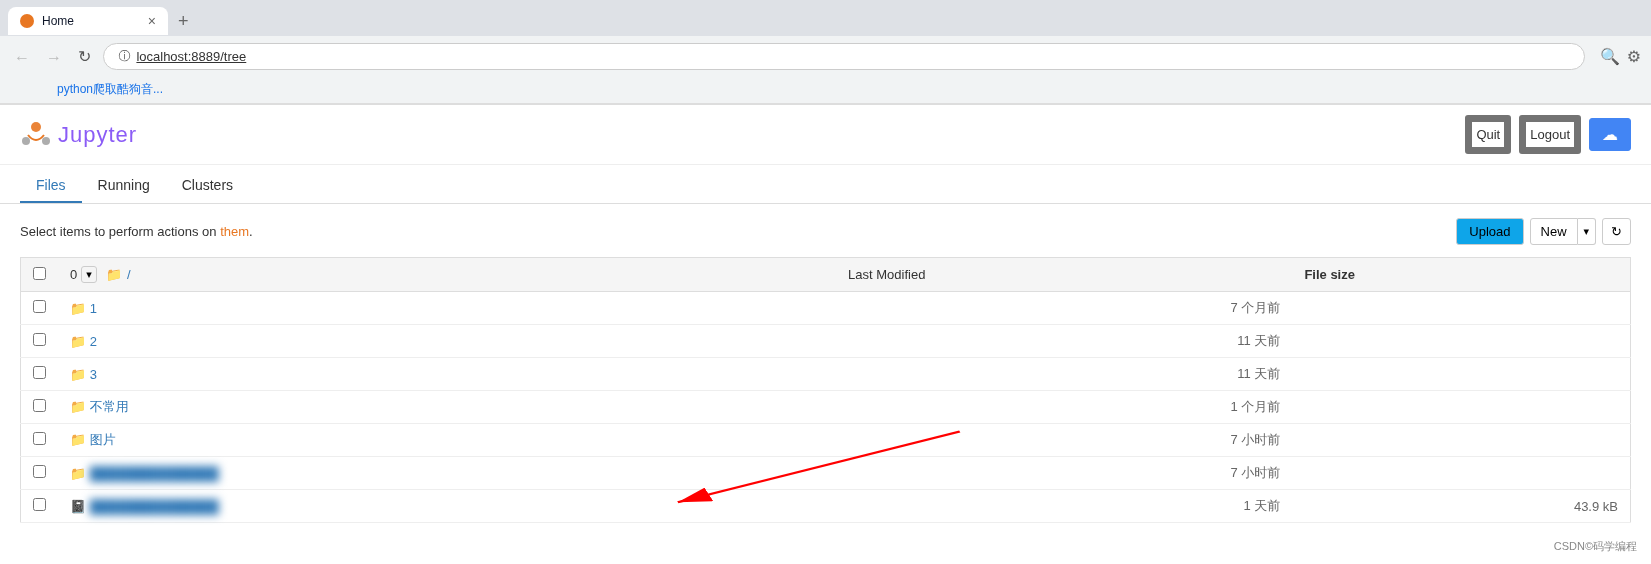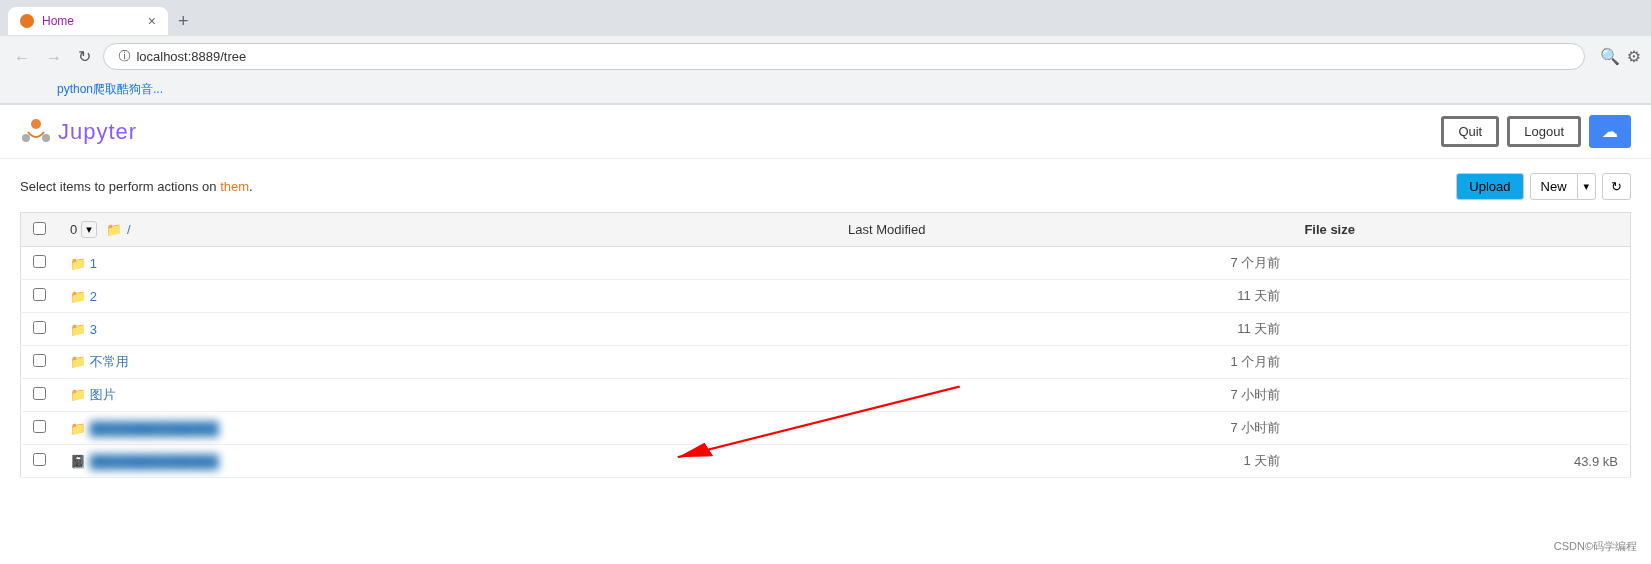--- a/index.html
+++ b/index.html
@@ -34,7 +34,7 @@
       background: #e87722;
       border-radius: 50%;
     }
-    .tab-title { flex: 1; color: #a21caf; }
+    .tab-title { flex: 1; color: #0f172a; }
     .tab-close {
       color: #666;
       cursor: pointer;

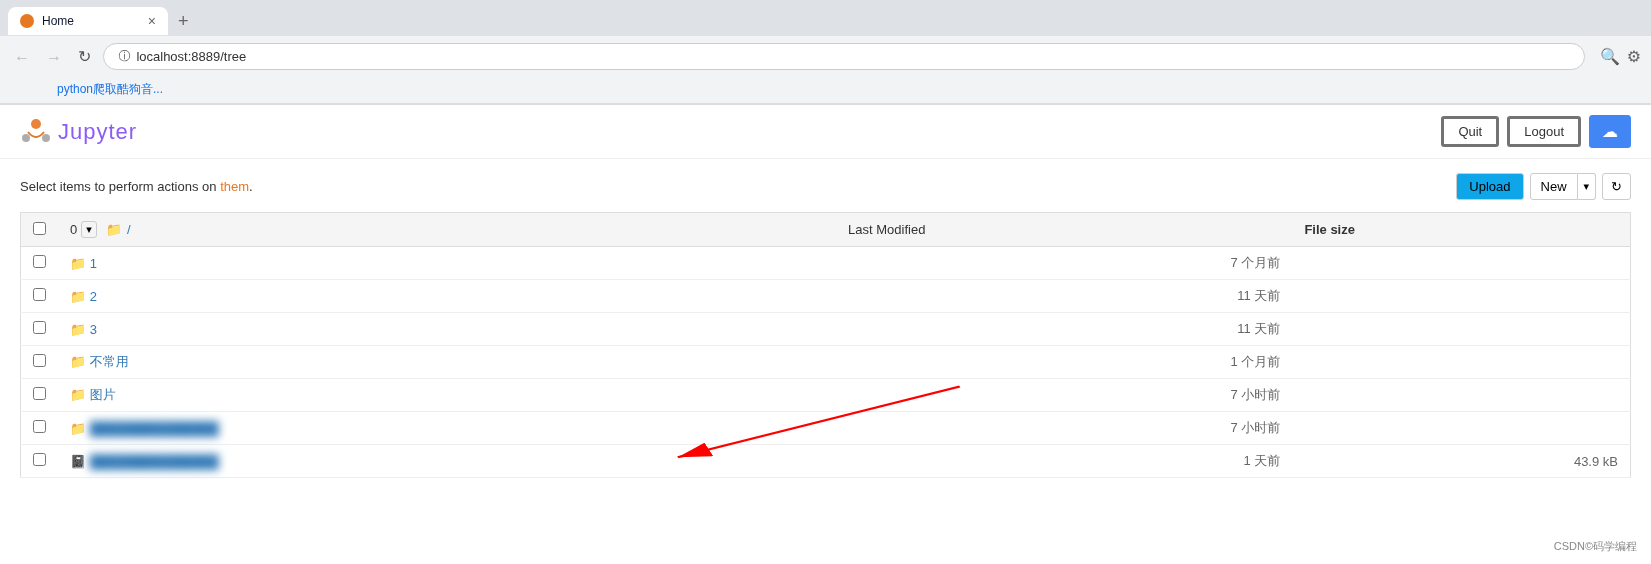--- a/index.html
+++ b/index.html
@@ -80,7 +80,7 @@
       gap: 6px;
     }
     .url-icon { color: #555; font-size: 12px; }
-    .url-text { color: #333; }
+    .url-text { color: #333; text-decoration: underline; }
     .browser-icons { display: flex; gap: 6px; margin-left: 8px; }
     .browser-icon-btn {
       background: none;

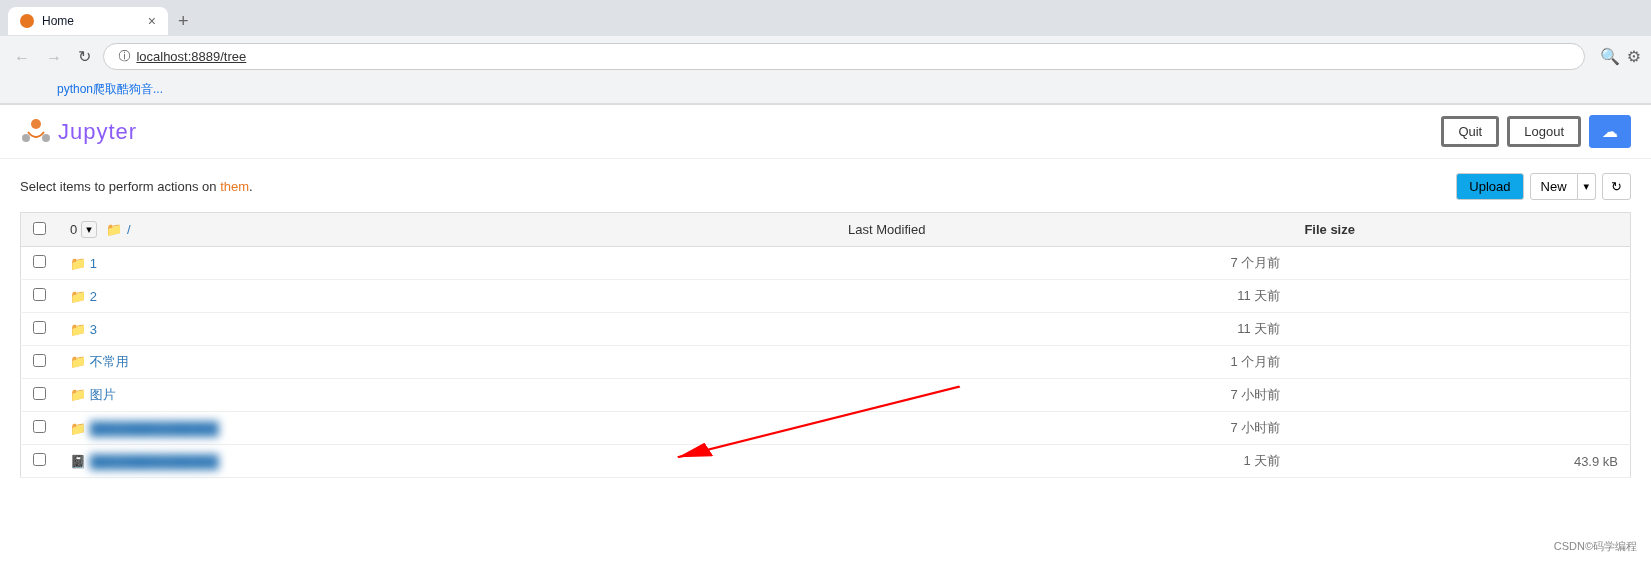--- a/index.html
+++ b/index.html
@@ -138,8 +138,8 @@
       gap: 8px;
     }
     .header-btn {
-      padding: 5px 14px;
-      border: 3px solid #737373;
+      padding: 5px 4px;
+      border: 7px solid #737373;
       border-radius: 3px;
       background: #fff;
       cursor: pointer;

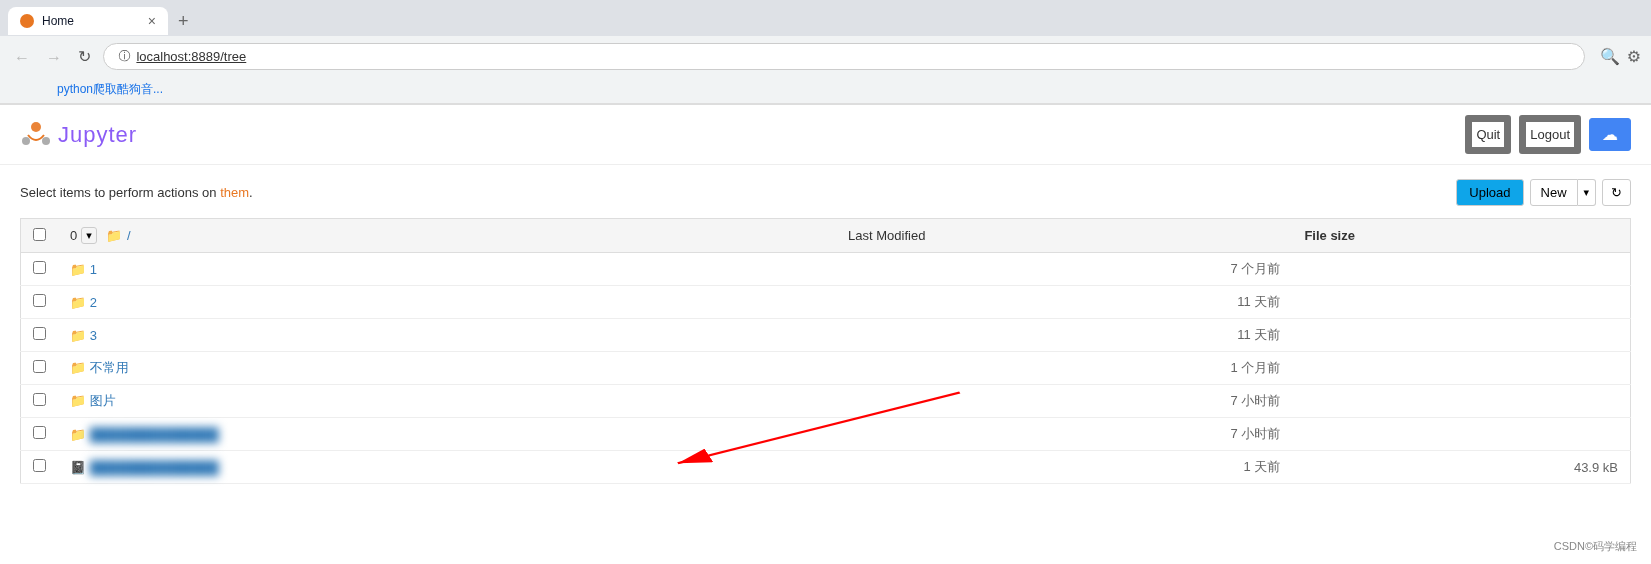--- a/index.html
+++ b/index.html
@@ -340,6 +340,11 @@
     </div>
   </div>
 
+  <div class="nav-tabs">
+    <a class="nav-tab active">Files</a>
+    <a class="nav-tab">Running</a>
+    <a class="nav-tab">Clusters</a>
+  </div>
 
   <div class="content-area">
 

